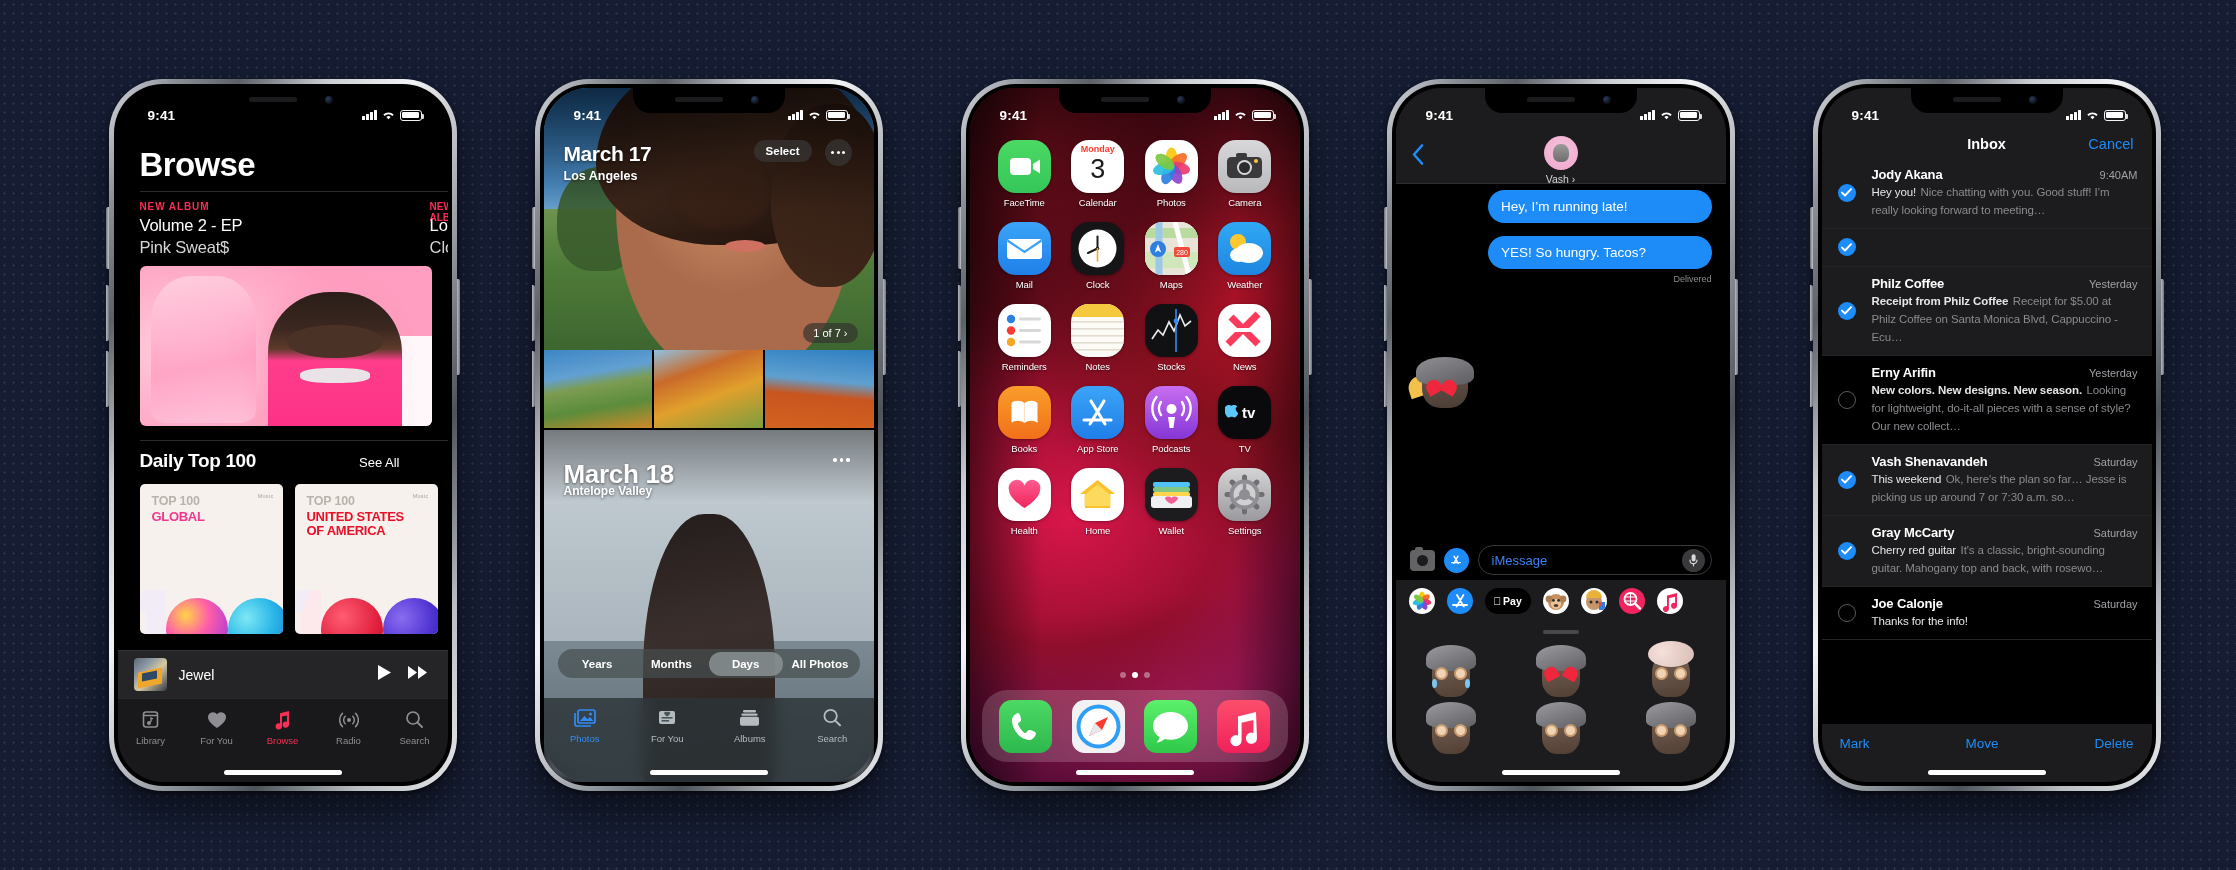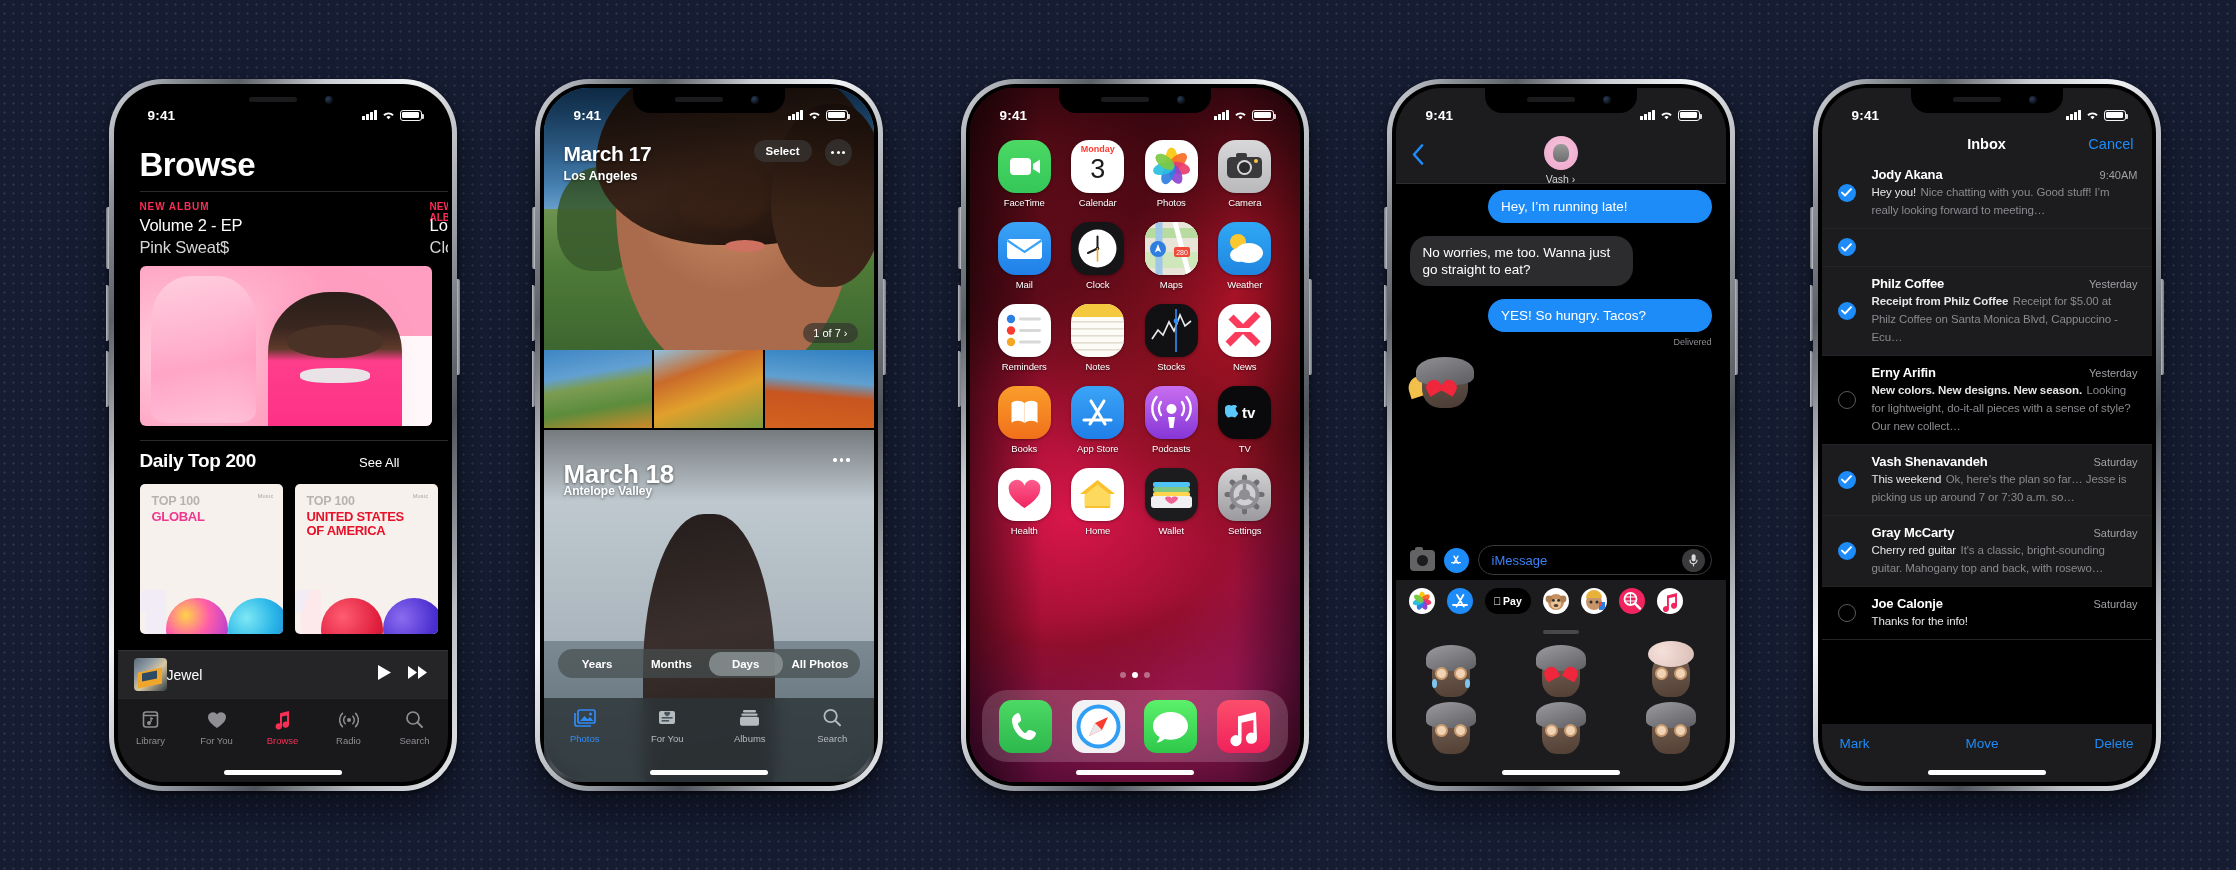--- a/index.html
+++ b/index.html
@@ -915,7 +915,6 @@
           <span class="msg-name">Vash ›</span>
           <div class="bubbles">
             <div class="bub me">Hey, I’m running late!</div>
-            <div class="bub them">No worries, me too. Wanna just go straight to eat?</div>
             <div class="bub me">YES! So hungry. Tacos?</div>
             <div class="delivered">Delivered</div>
             <div class="sticker">

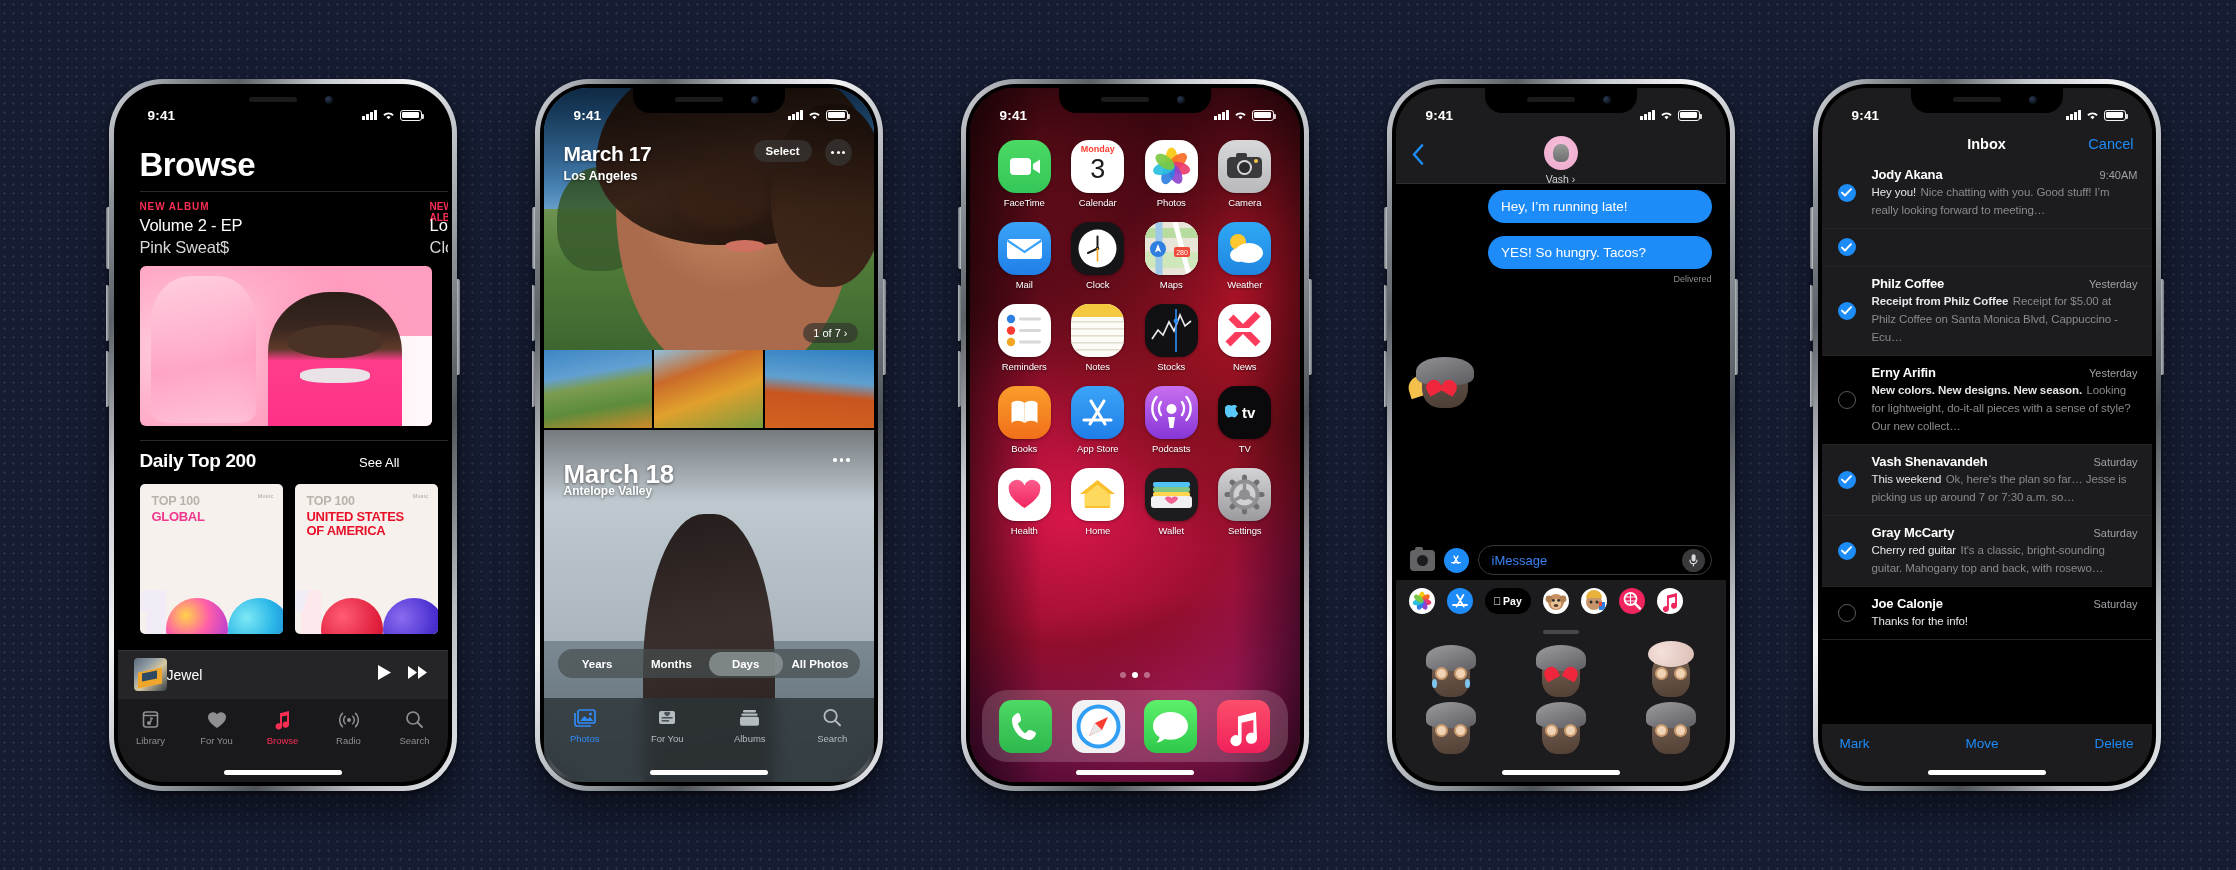--- a/index.html
+++ b/index.html
@@ -345,7 +345,7 @@
             <span class="bust"></span>
           </div>
           <div class="rule2"></div>
-          <div class="sechead">Daily Top 200</div>
+          <div class="sechead">Daily Top 100</div>
           <div class="seeall">See All</div>
           <div class="cards">
             <div class="card100">

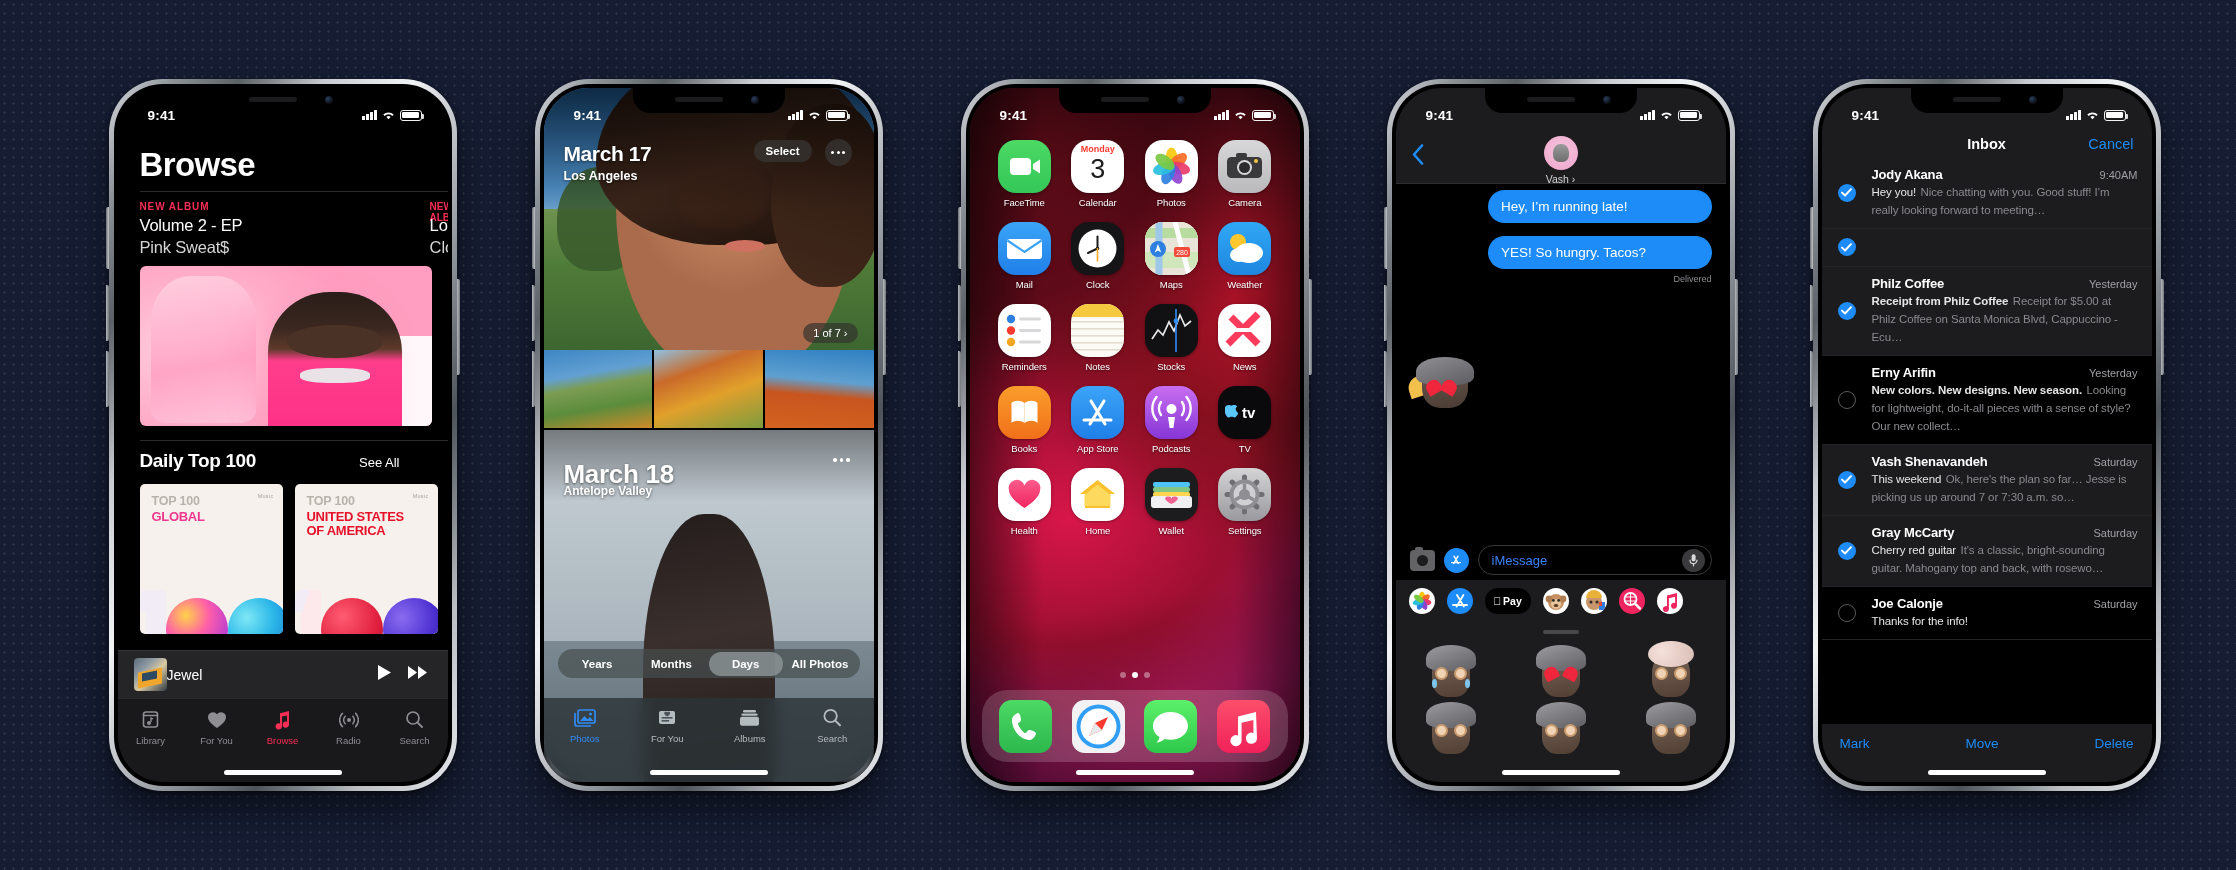--- a/index.html
+++ b/index.html
@@ -120,7 +120,7 @@
   .card100 .one.red{ background:#fde9ec; }
   .player{
     position:absolute; left:0; right:0; bottom:84px; height:48px;
-    background:rgba(38,38,40,.97); display:flex; align-items:center; padding:0 16px; 
+    background:rgba(38,38,40,.97); display:flex; align-items:center; padding:0 16px; gap:12px;
     border-top:1px solid rgba(255,255,255,.07);
   }
   .player .art{ width:33px; height:33px; border-radius:4px; overflow:hidden; position:relative;

